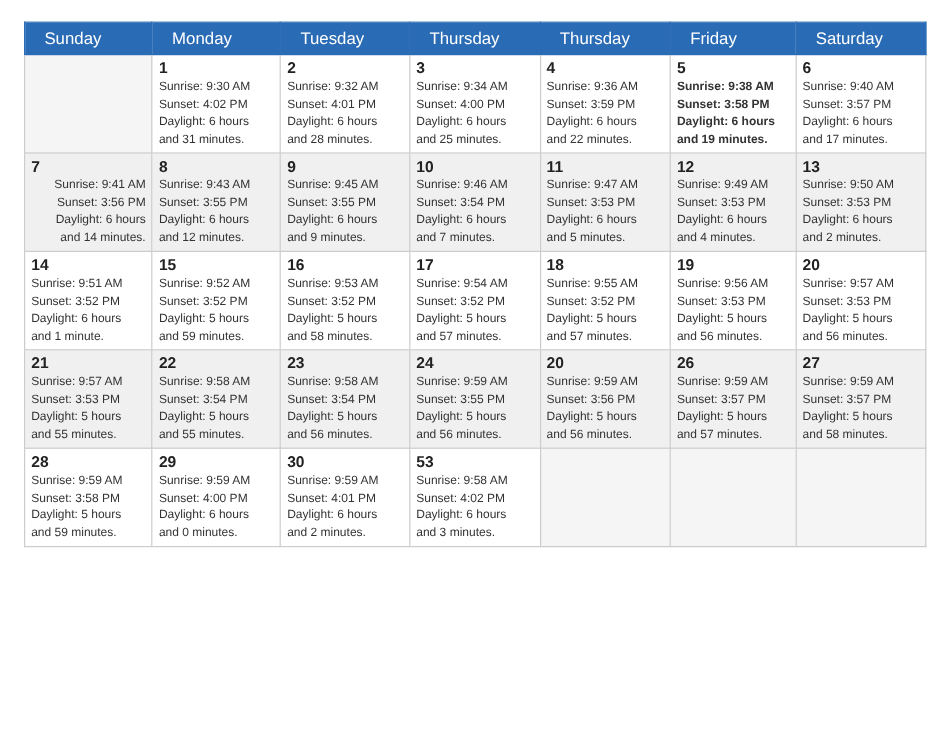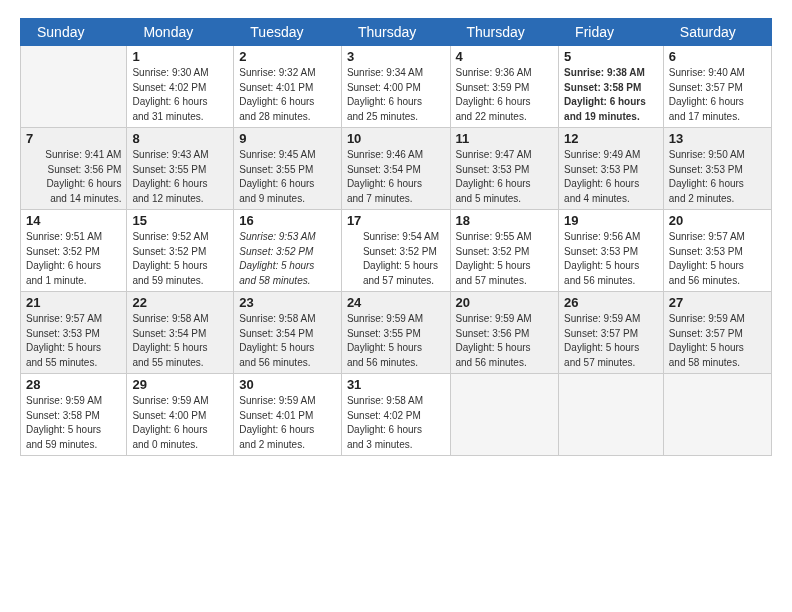--- a/index.html
+++ b/index.html
@@ -231,7 +231,7 @@
           </td>
           <td>
             <span class="day-num">16</span>
-            <div class="day-detail" style="white-space: pre-line; font-style: italic;">Sunrise: 9:53 AM
+            <div class="day-detail" style="white-space: pre-line;">Sunrise: 9:53 AM
 Sunset: 3:52 PM
 Daylight: 5 hours
 and 58 minutes.</div>

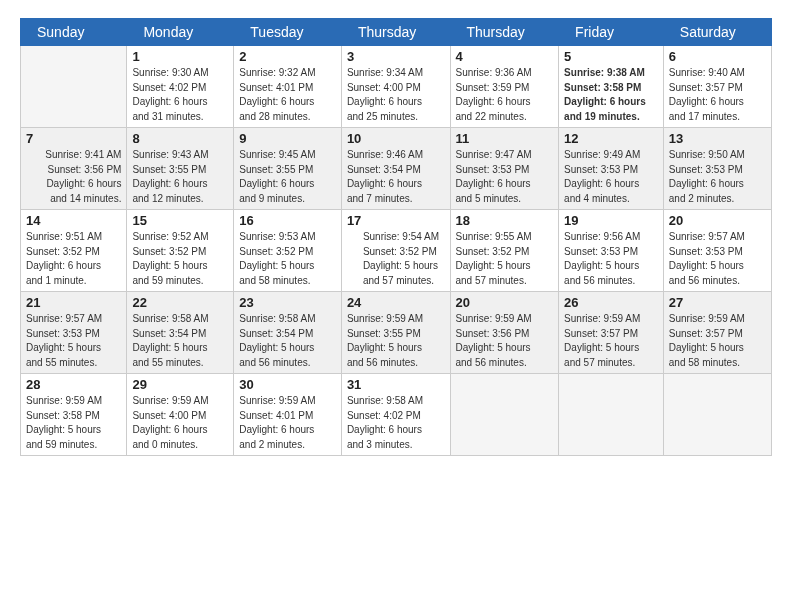--- a/index.html
+++ b/index.html
@@ -238,7 +238,7 @@
           </td>
           <td>
             <span class="day-num">17</span>
-            <div class="day-detail" style="white-space: pre-line; margin-left: 16px;">Sunrise: 9:54 AM
+            <div class="day-detail" style="white-space: pre-line;">Sunrise: 9:54 AM
 Sunset: 3:52 PM
 Daylight: 5 hours
 and 57 minutes.</div>

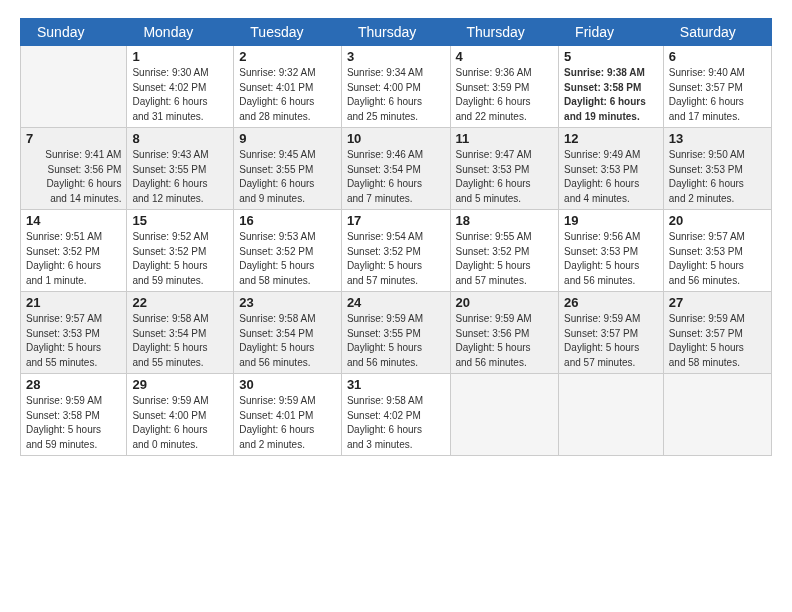--- a/index.html
+++ b/index.html
@@ -339,7 +339,7 @@
 and 2 minutes.</div>
           </td>
           <td>
-            <span class="day-num">31</span>
+            <span class="day-num">53</span>
             <div class="day-detail" style="white-space: pre-line;">Sunrise: 9:58 AM
 Sunset: 4:02 PM
 Daylight: 6 hours

